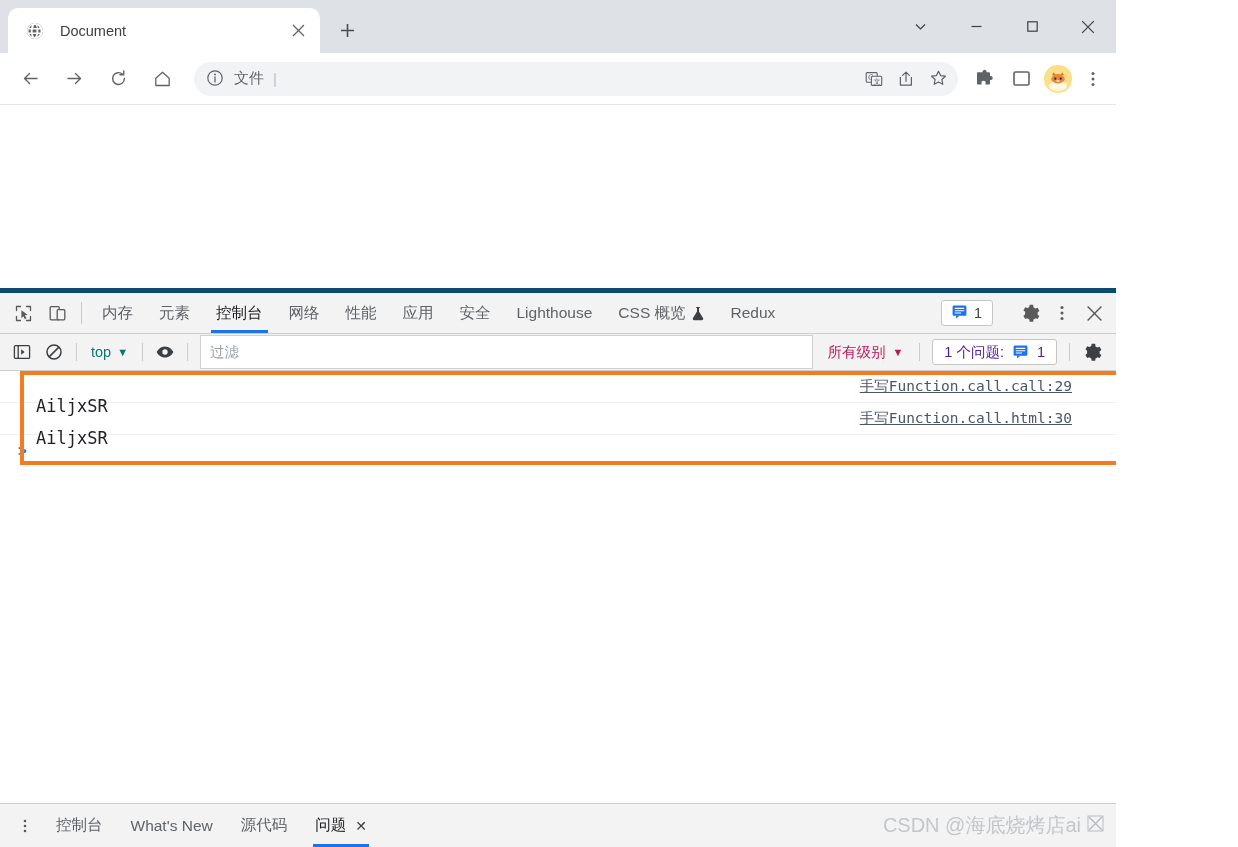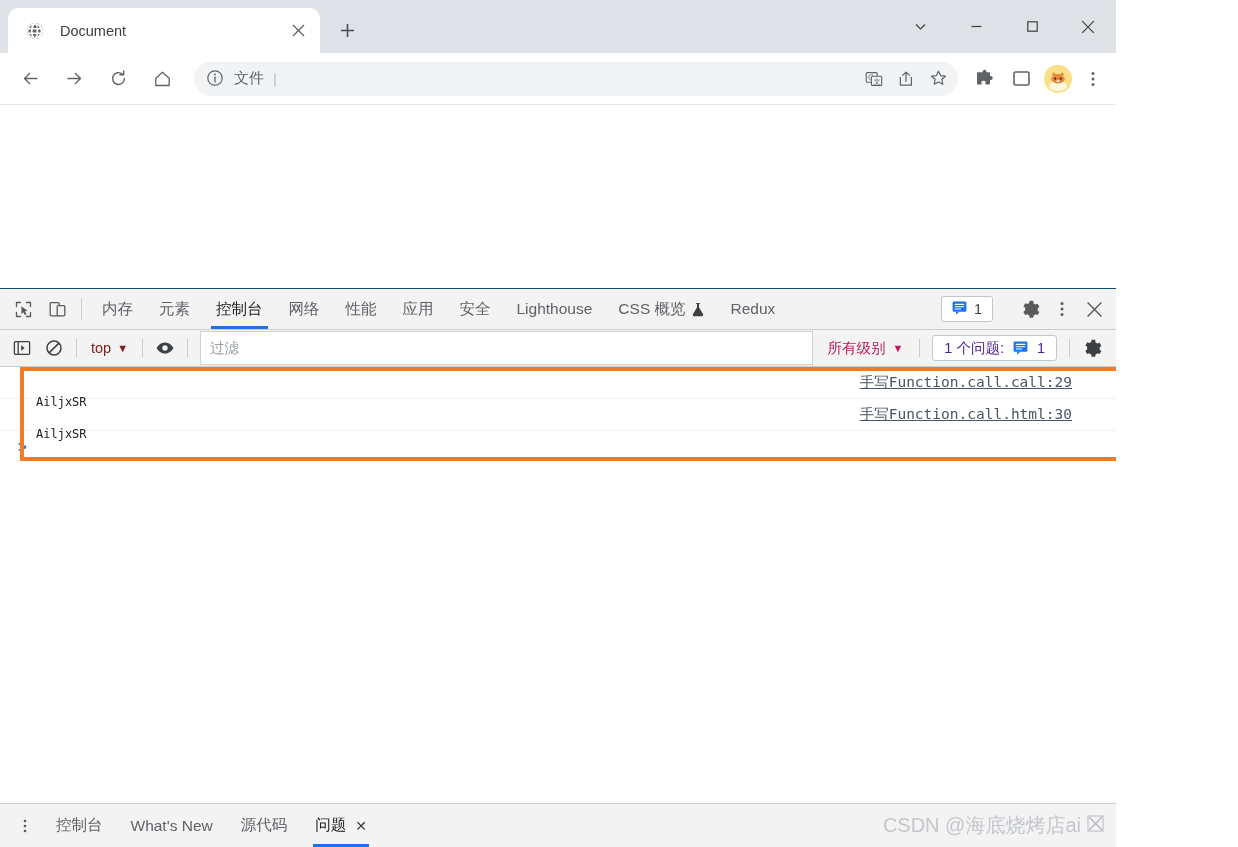--- a/index.html
+++ b/index.html
@@ -89,7 +89,7 @@
   .devtools {
     position: absolute; left: 0; right: 0; top: 288px; bottom: 0;
     background: #ffffff; display: flex; flex-direction: column;
-    border-top: 1px solid #0c4a6e;
+    border-top: 5px solid #0c4a6e;
   }
   .dt-tabbar {
     height: 41px; background: #f3f3f3; border-bottom: 1px solid #cdcdcd;

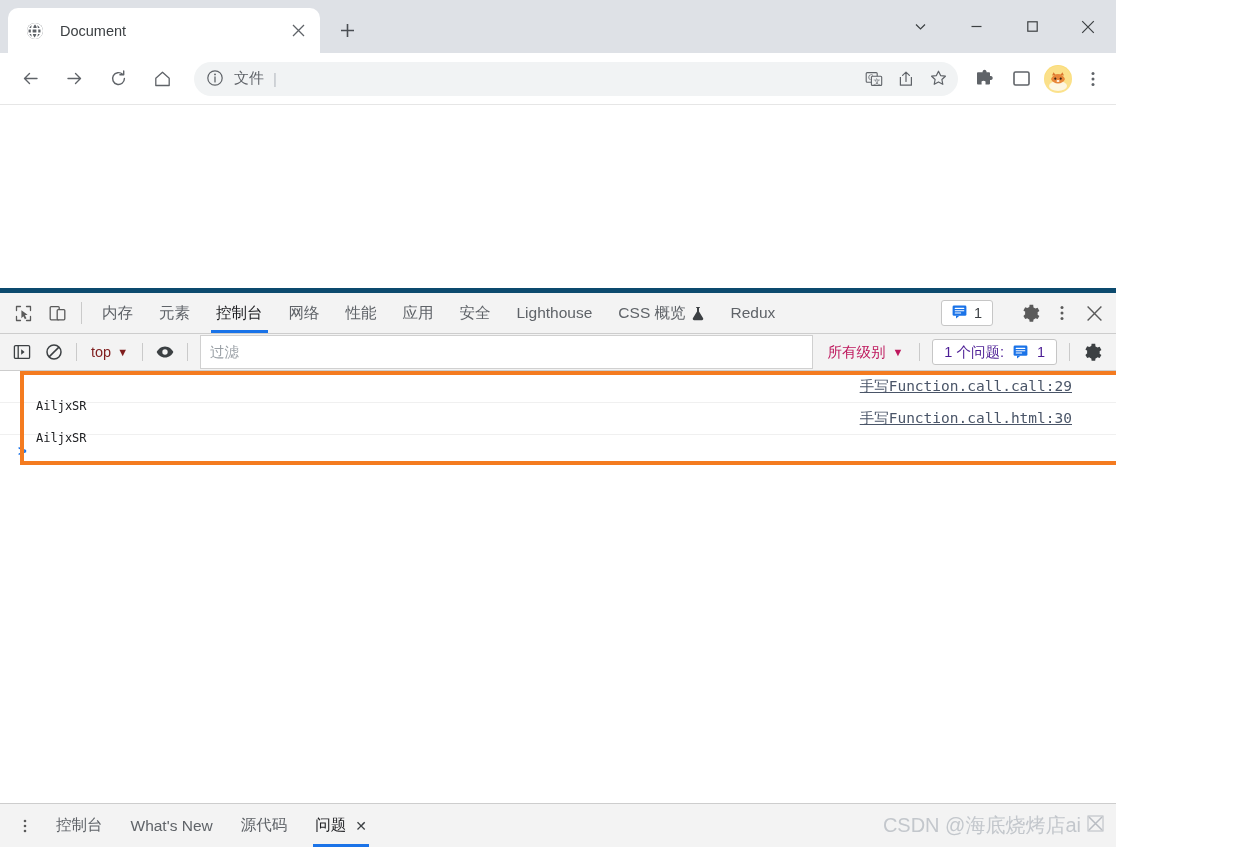--- a/index.html
+++ b/index.html
@@ -133,7 +133,7 @@
   .fb-sep { width: 1px; background: #cacaca; height: 18px; margin: 0 6px; }
   .fb-ctx {
     display: flex; align-items: center; gap: 6px; padding: 0 8px;
-    font-size: 14.5px; color: #7f1d1d;
+    font-size: 14.5px; color: #0f766e;
   }
   .fb-input {
     flex: 1; height: 29px; background: #ffffff; border: 1px solid #d0d0d0;

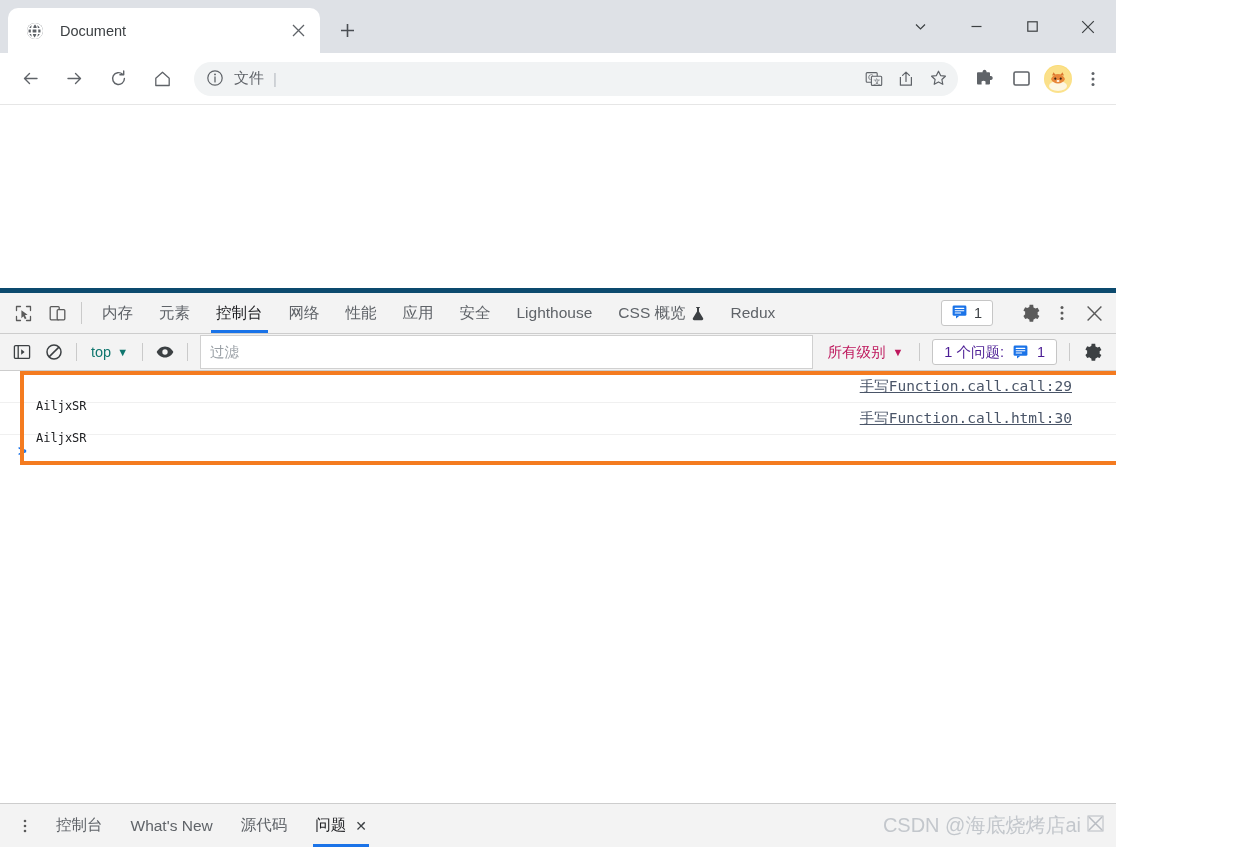--- a/index.html
+++ b/index.html
@@ -159,7 +159,7 @@
   }
   .c-msg {
     font-family: "DejaVu Sans Mono", "Liberation Mono", monospace;
-    font-size: 12px; color: #202124; flex: 1; margin-top: 39px;
+    font-size: 17px; color: #202124; flex: 1; margin-top: 39px;
   }
   .c-src {
     font-family: "DejaVu Sans Mono", "Liberation Mono", monospace;

